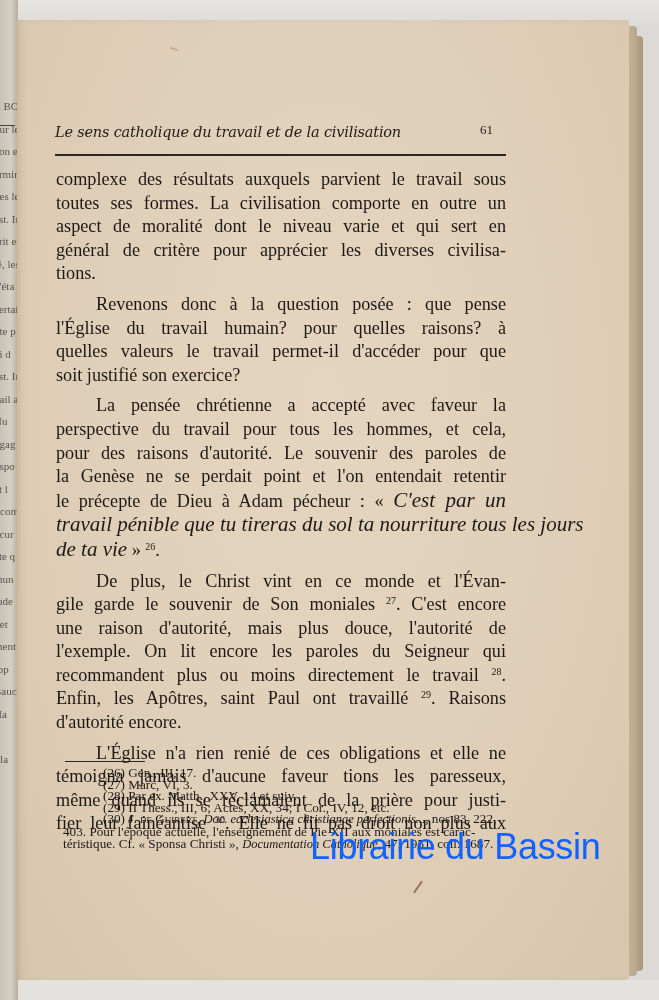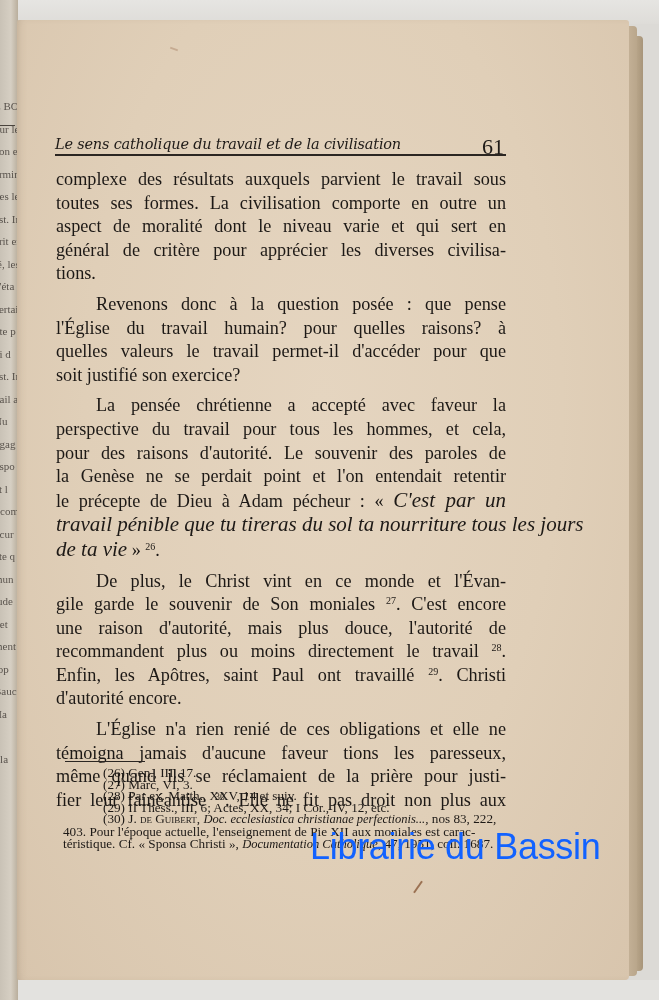--- a/index.html
+++ b/index.html
@@ -53,7 +53,7 @@
       box-shadow: inset 6px 0 10px -6px rgba(80,60,40,0.25);
     }
     .header {
-      position: absolute; left: 55px; top: 118px; width: 450px; height: 30px; margin-top: 12px;
+      position: absolute; left: 55px; top: 118px; width: 450px; height: 30px;
     }
     .running-title {
       position: absolute; left: 0; top: 6px;

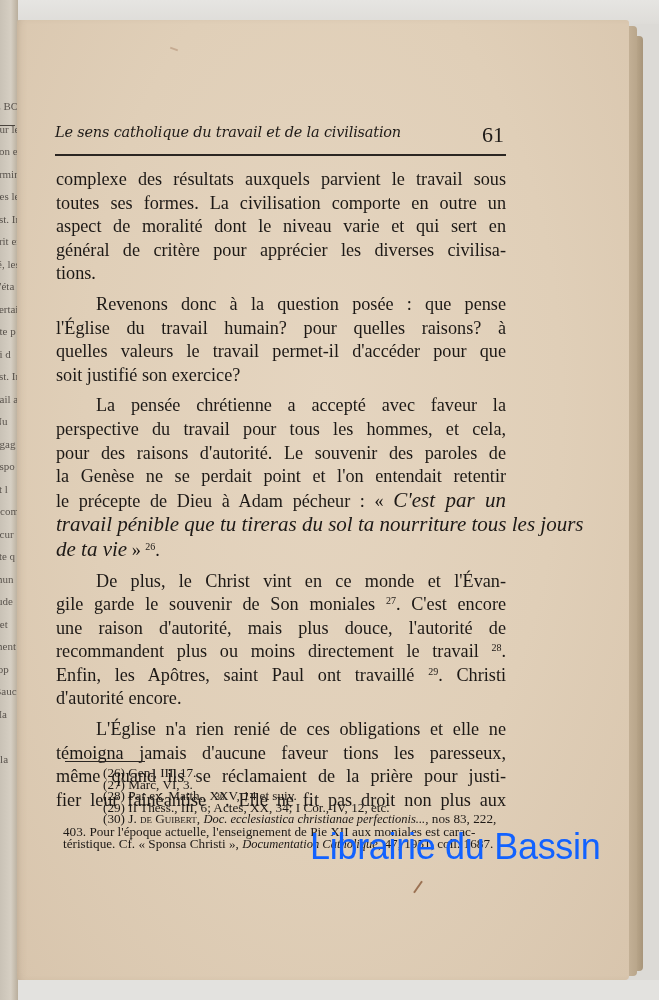--- a/index.html
+++ b/index.html
@@ -61,8 +61,8 @@
       font-size: 14.5px; color: #1f1b18; letter-spacing: -0.2px;
     }
     .page-number {
-      position: absolute; right: 1px; top: 4px;
-      font-family: "Liberation Serif", serif; font-size: 22px; color: #1f1b18;
+      position: absolute; right: 12px; top: 4px;
+      font-family: "Liberation Serif", serif; font-size: 13px; color: #1f1b18;
     }
     .header-rule {
       position: absolute; left: 55px; top: 154px; width: 451px; height: 1.6px;

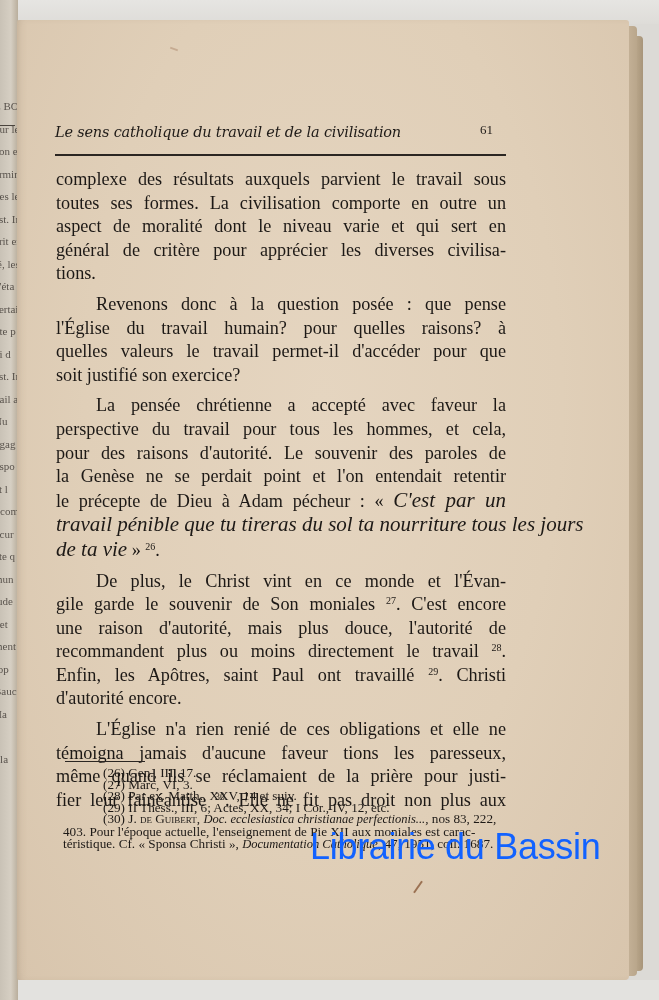--- a/index.html
+++ b/index.html
@@ -190,6 +190,7 @@
     <span class="line indent">De plus, le Christ vint en ce monde et l'Évan-</span>
     <span class="line"><span>gile garde le souvenir de Son moniales</span>&nbsp;<sup>27</sup><span>. C'est encore</span></span>
     <span class="line">une raison d'autorité, mais plus douce, l'autorité de</span>
+    <span class="line">l'exemple. On lit encore les paroles du Seigneur qui</span>
     <span class="line"><span>recommandent plus ou moins directement le travail</span>&nbsp;<sup>28</sup><span>.</span></span>
     <span class="line"><span>Enfin, les Apôtres, saint Paul ont travaillé</span>&nbsp;<sup>29</sup><span>. Christi</span></span>
     <span class="line last">d'autorité encore.</span>

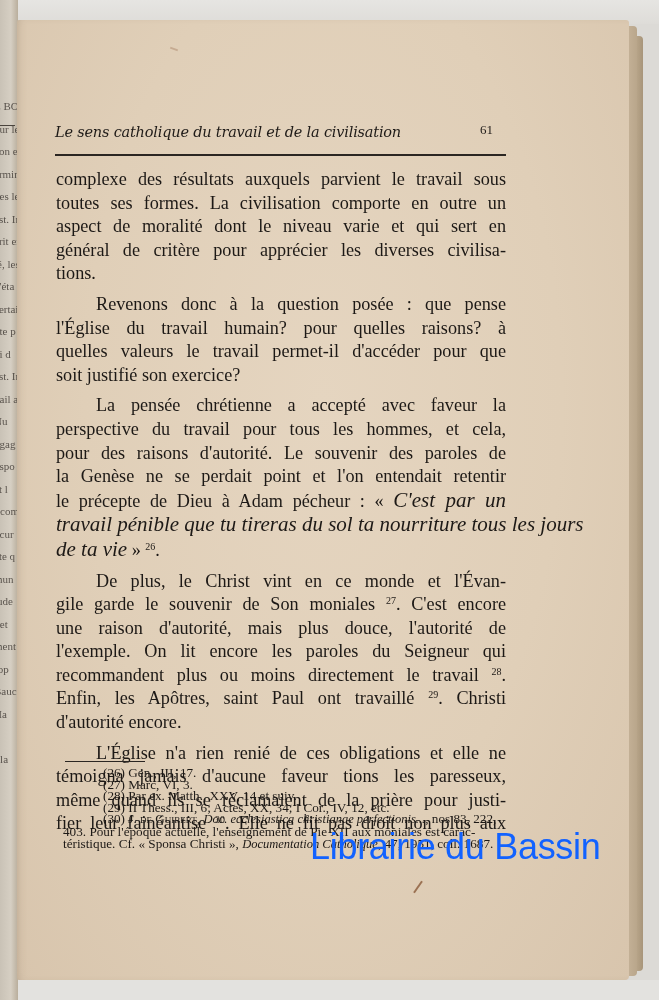--- a/index.html
+++ b/index.html
@@ -192,7 +192,7 @@
     <span class="line">une raison d'autorité, mais plus douce, l'autorité de</span>
     <span class="line">l'exemple. On lit encore les paroles du Seigneur qui</span>
     <span class="line"><span>recommandent plus ou moins directement le travail</span>&nbsp;<sup>28</sup><span>.</span></span>
-    <span class="line"><span>Enfin, les Apôtres, saint Paul ont travaillé</span>&nbsp;<sup>29</sup><span>. Christi</span></span>
+    <span class="line"><span>Enfin, les Apôtres, saint Paul ont travaillé</span>&nbsp;<sup>29</sup><span>. Raisons</span></span>
     <span class="line last">d'autorité encore.</span>
   </p>
   <p>

